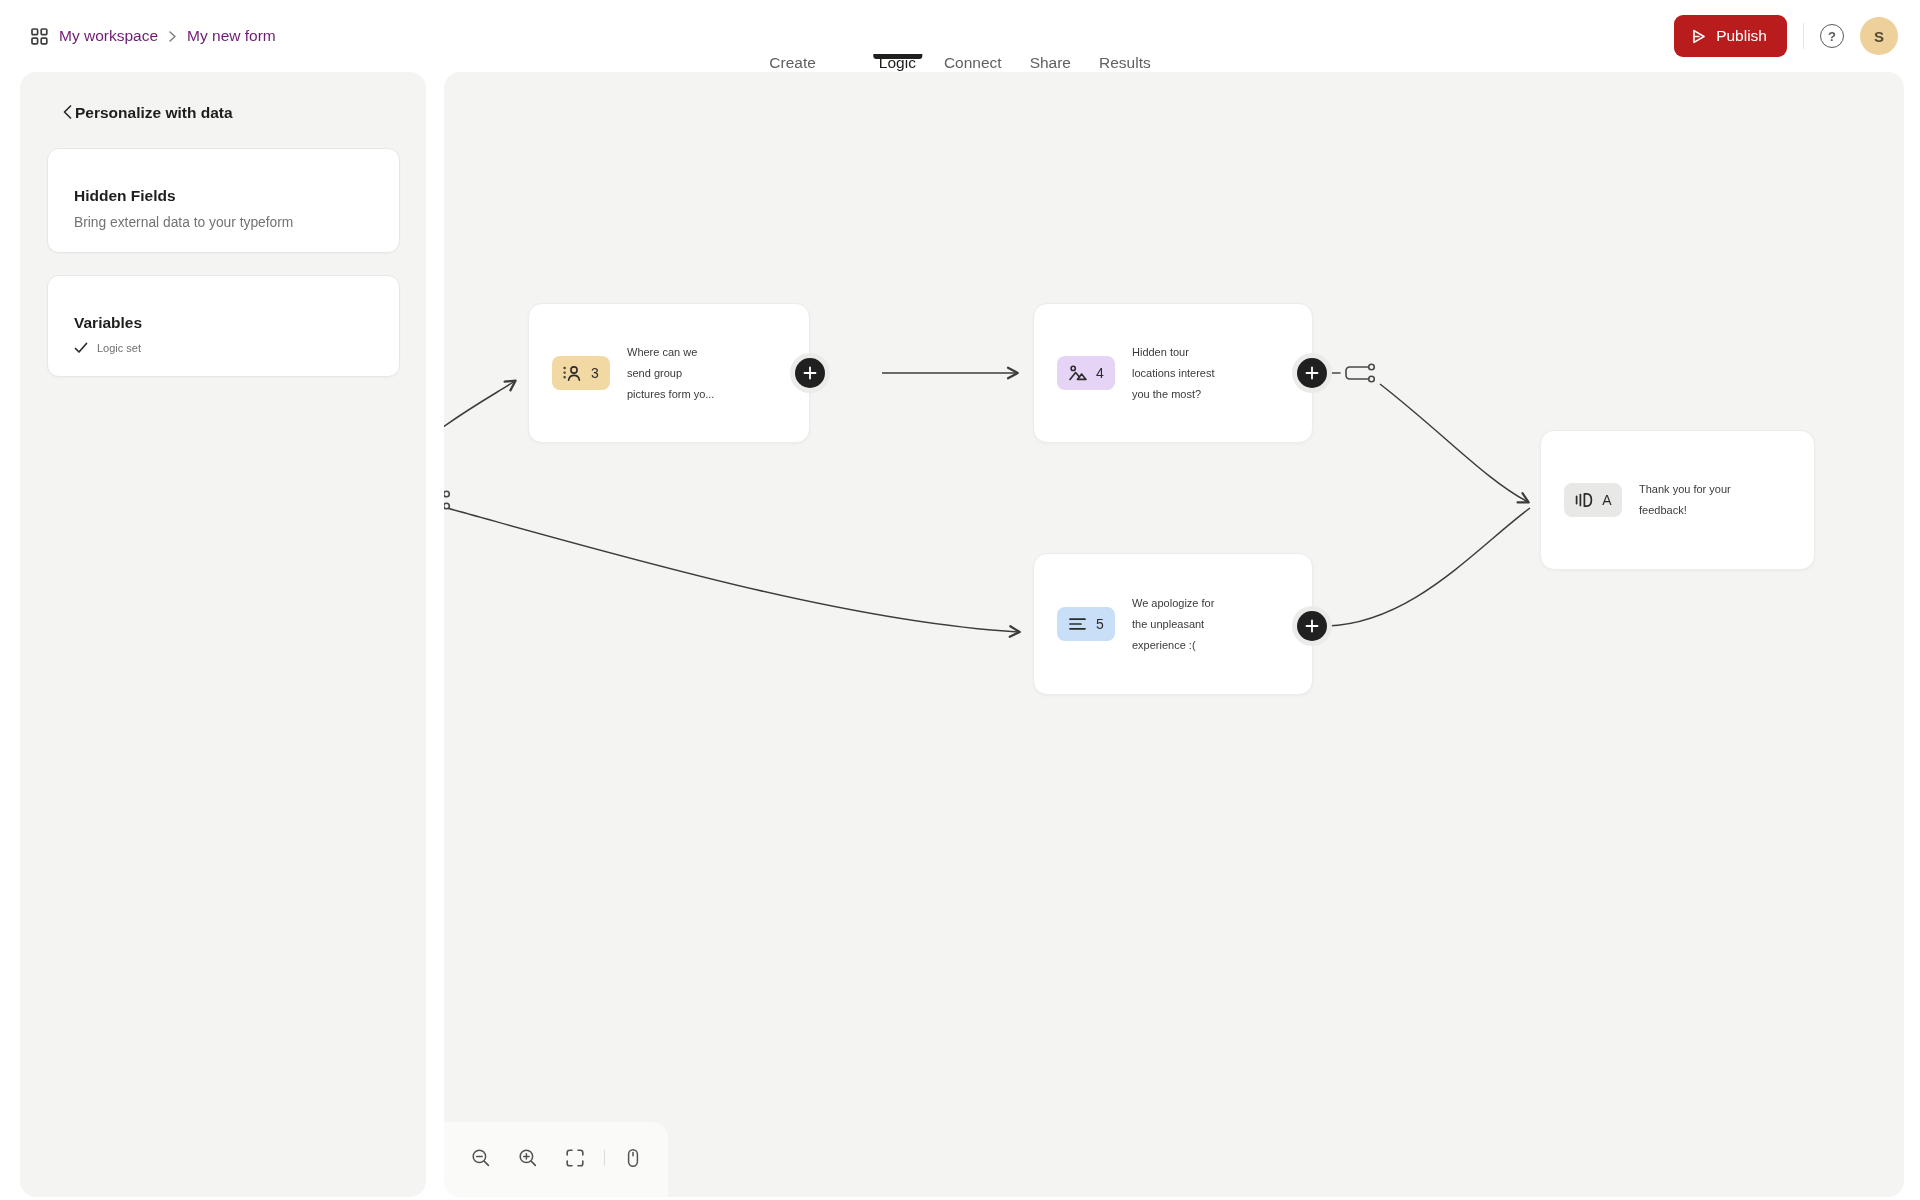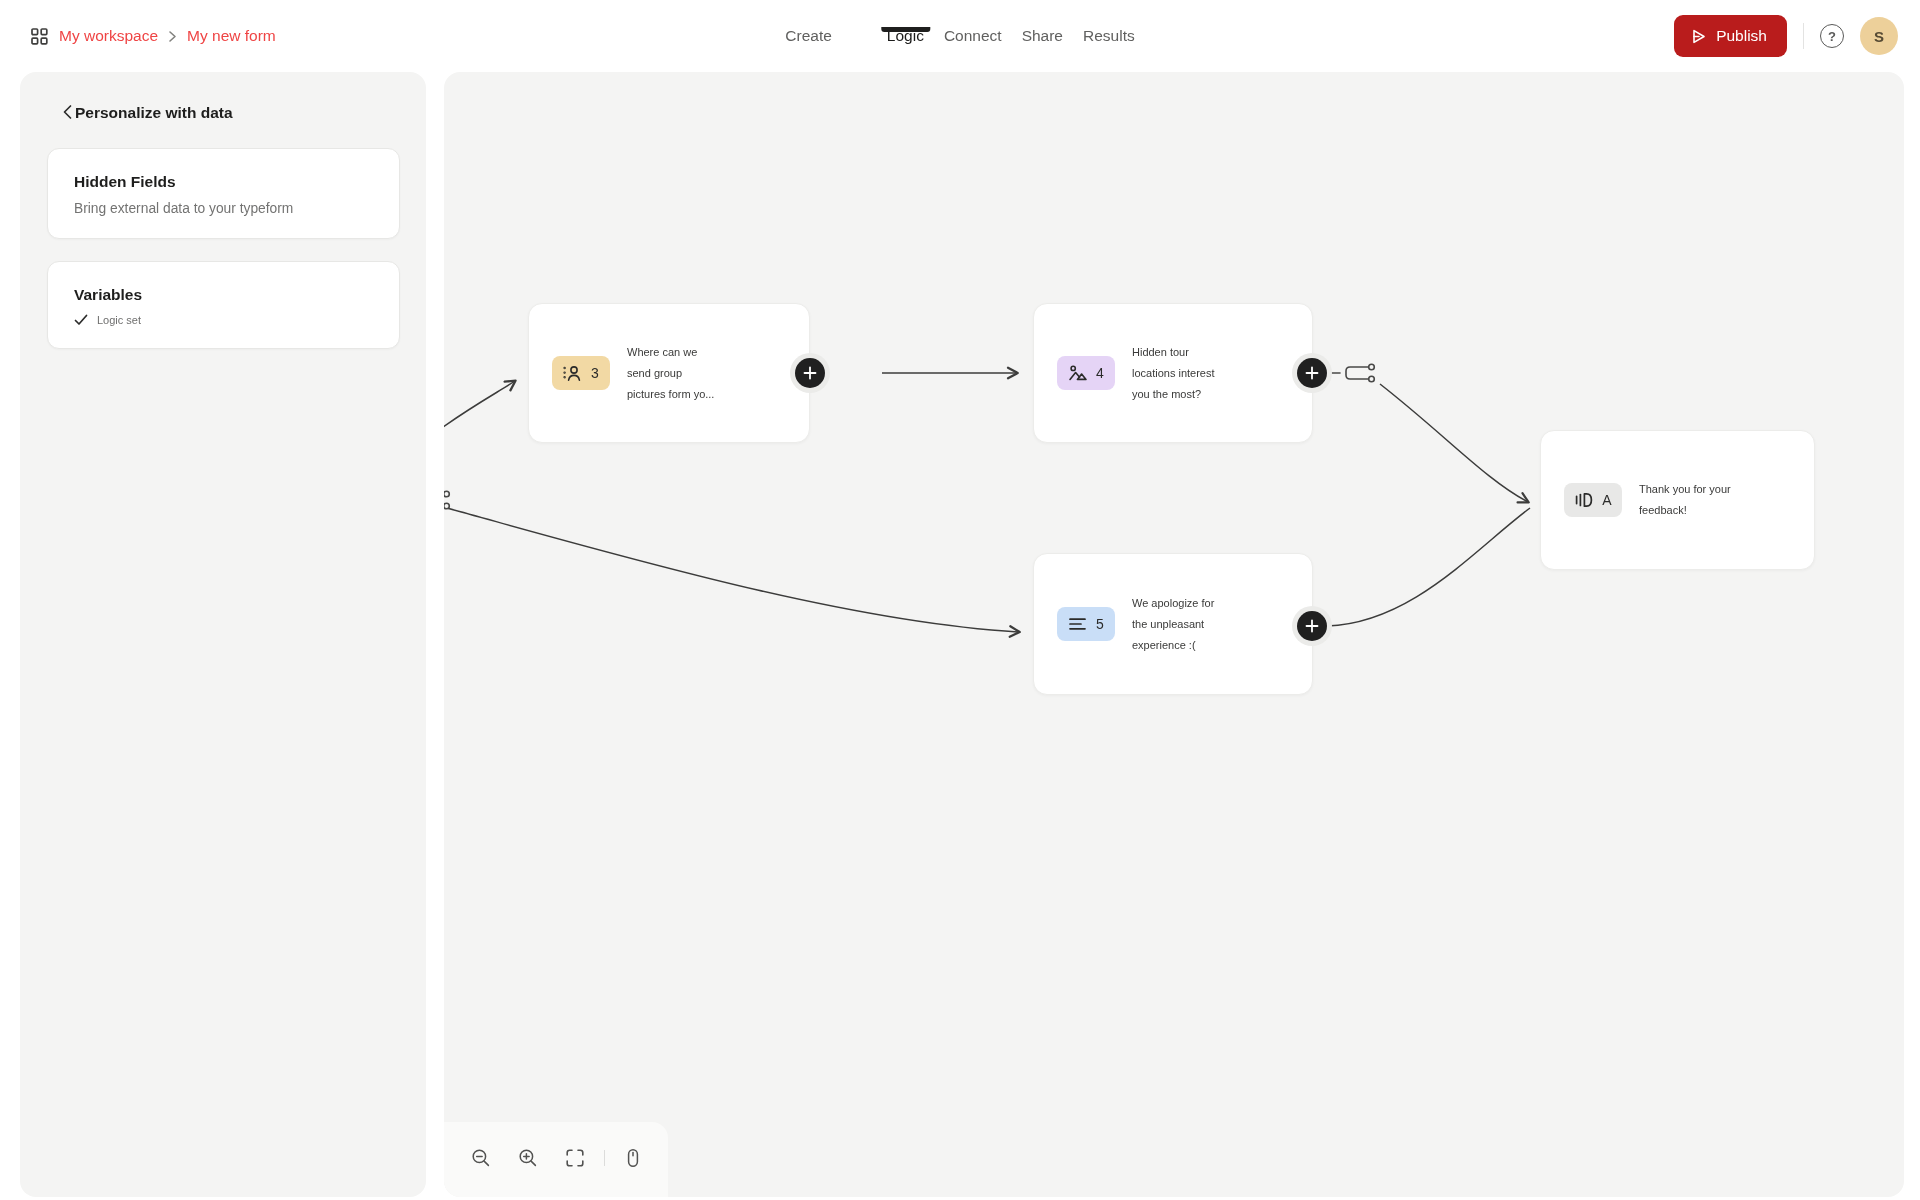--- a/index.html
+++ b/index.html
@@ -9,7 +9,7 @@
   
   .header { position:absolute; left:0; top:0; width:1920px; height:72px; background:#ffffff; }
   .breadcrumb { position:absolute; left:30px; top:0; height:72px; display:flex; align-items:center; gap:10px; }
-  .crumb { font-size:15.5px; color:#ef4444; cursor:pointer; }
+  .crumb { font-size:15.5px; color:#701a75; cursor:pointer; }
   .crumb-sep svg { display:block; }
   .grid-ic { display:flex; }
 

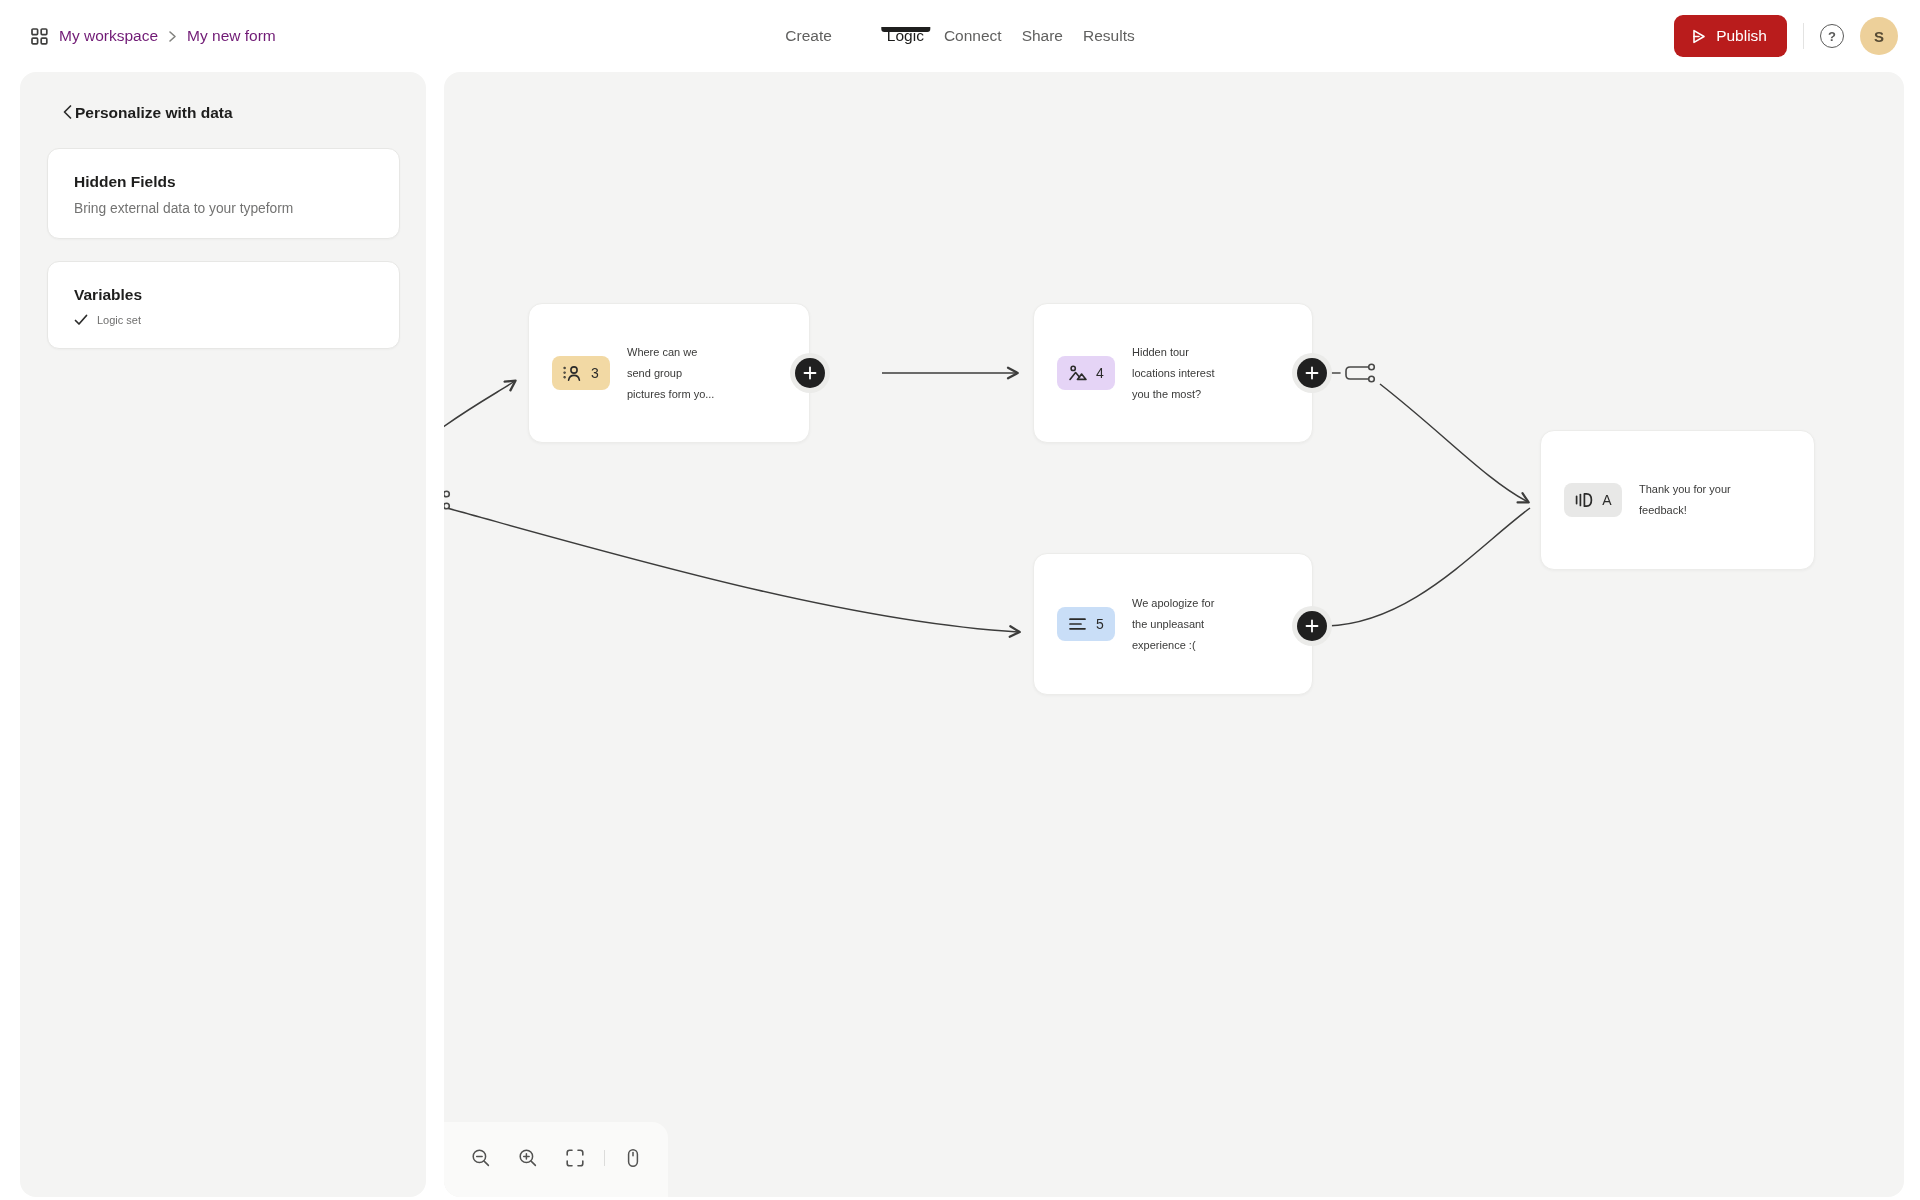--- a/index.html
+++ b/index.html
@@ -13,7 +13,7 @@
   .crumb-sep svg { display:block; }
   .grid-ic { display:flex; }
 
-  .tabs { position:absolute; left:50%; transform:translateX(-50%); top:0; height:72px; display:flex; align-items:center; gap:20px; }
+  .tabs { position:absolute; left:50%; transform:translateX(-50%); top:0; height:72px; display:flex; align-items:flex-end; gap:28px; }
   .tab { position:relative; display:flex; align-items:center; font-size:15.5px; color:#60605f; cursor:pointer; font-weight:400; }
   .tab.active { color:#1c1c1b; font-weight:400;margin-left:35px; }
   .tab.active::after { content:""; position:absolute; top:0; left:-6px; right:-6px; height:5px; background:#1f1f1e; border-radius:0 0 3px 3px; }

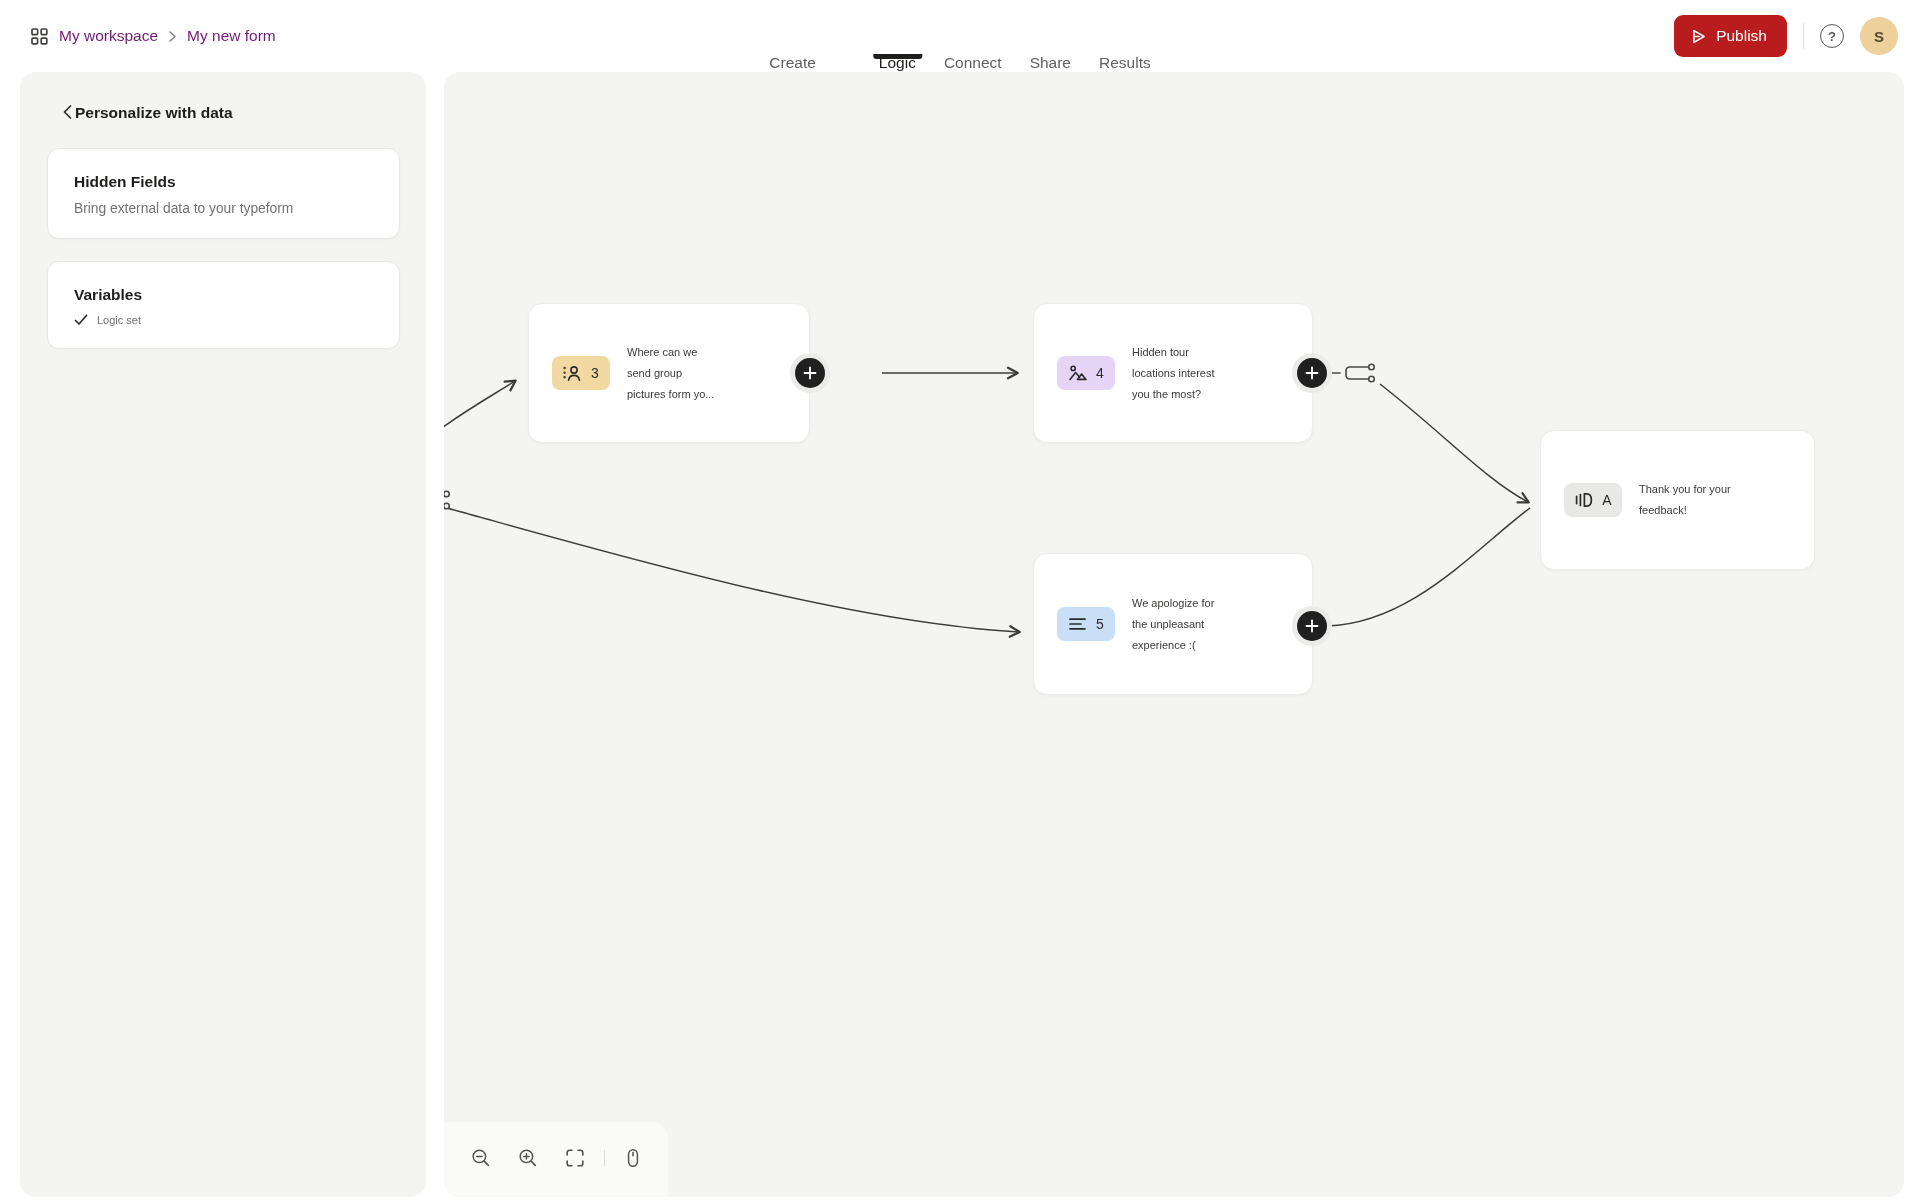--- a/index.html
+++ b/index.html
@@ -33,7 +33,7 @@
   .back-btn { display:flex; cursor:pointer; }
   .sidebar-title { font-size:15.5px; font-weight:700; color:#1e1e1d; }
   .side-card { position:relative; margin:0 26px 22px 27px; background:#ffffff; border:1px solid #e7e7e5; border-radius:12px;
-    padding:24px 26px 22px 26px; cursor:pointer; box-shadow:0 1px 2px rgba(0,0,0,0.03); }
+    padding:38px 26px 22px 26px; cursor:pointer; box-shadow:0 1px 2px rgba(0,0,0,0.03); }
   .side-card-title { font-size:15.5px; font-weight:700; color:#1e1e1d; }
   .side-card-desc { margin-top:10px; font-size:13.8px; color:#73737:2; color:#737372; }
   .side-card-status { margin-top:10px; display:flex; align-items:center; gap:9px; font-size:11px; color:#6f6f6e; }

